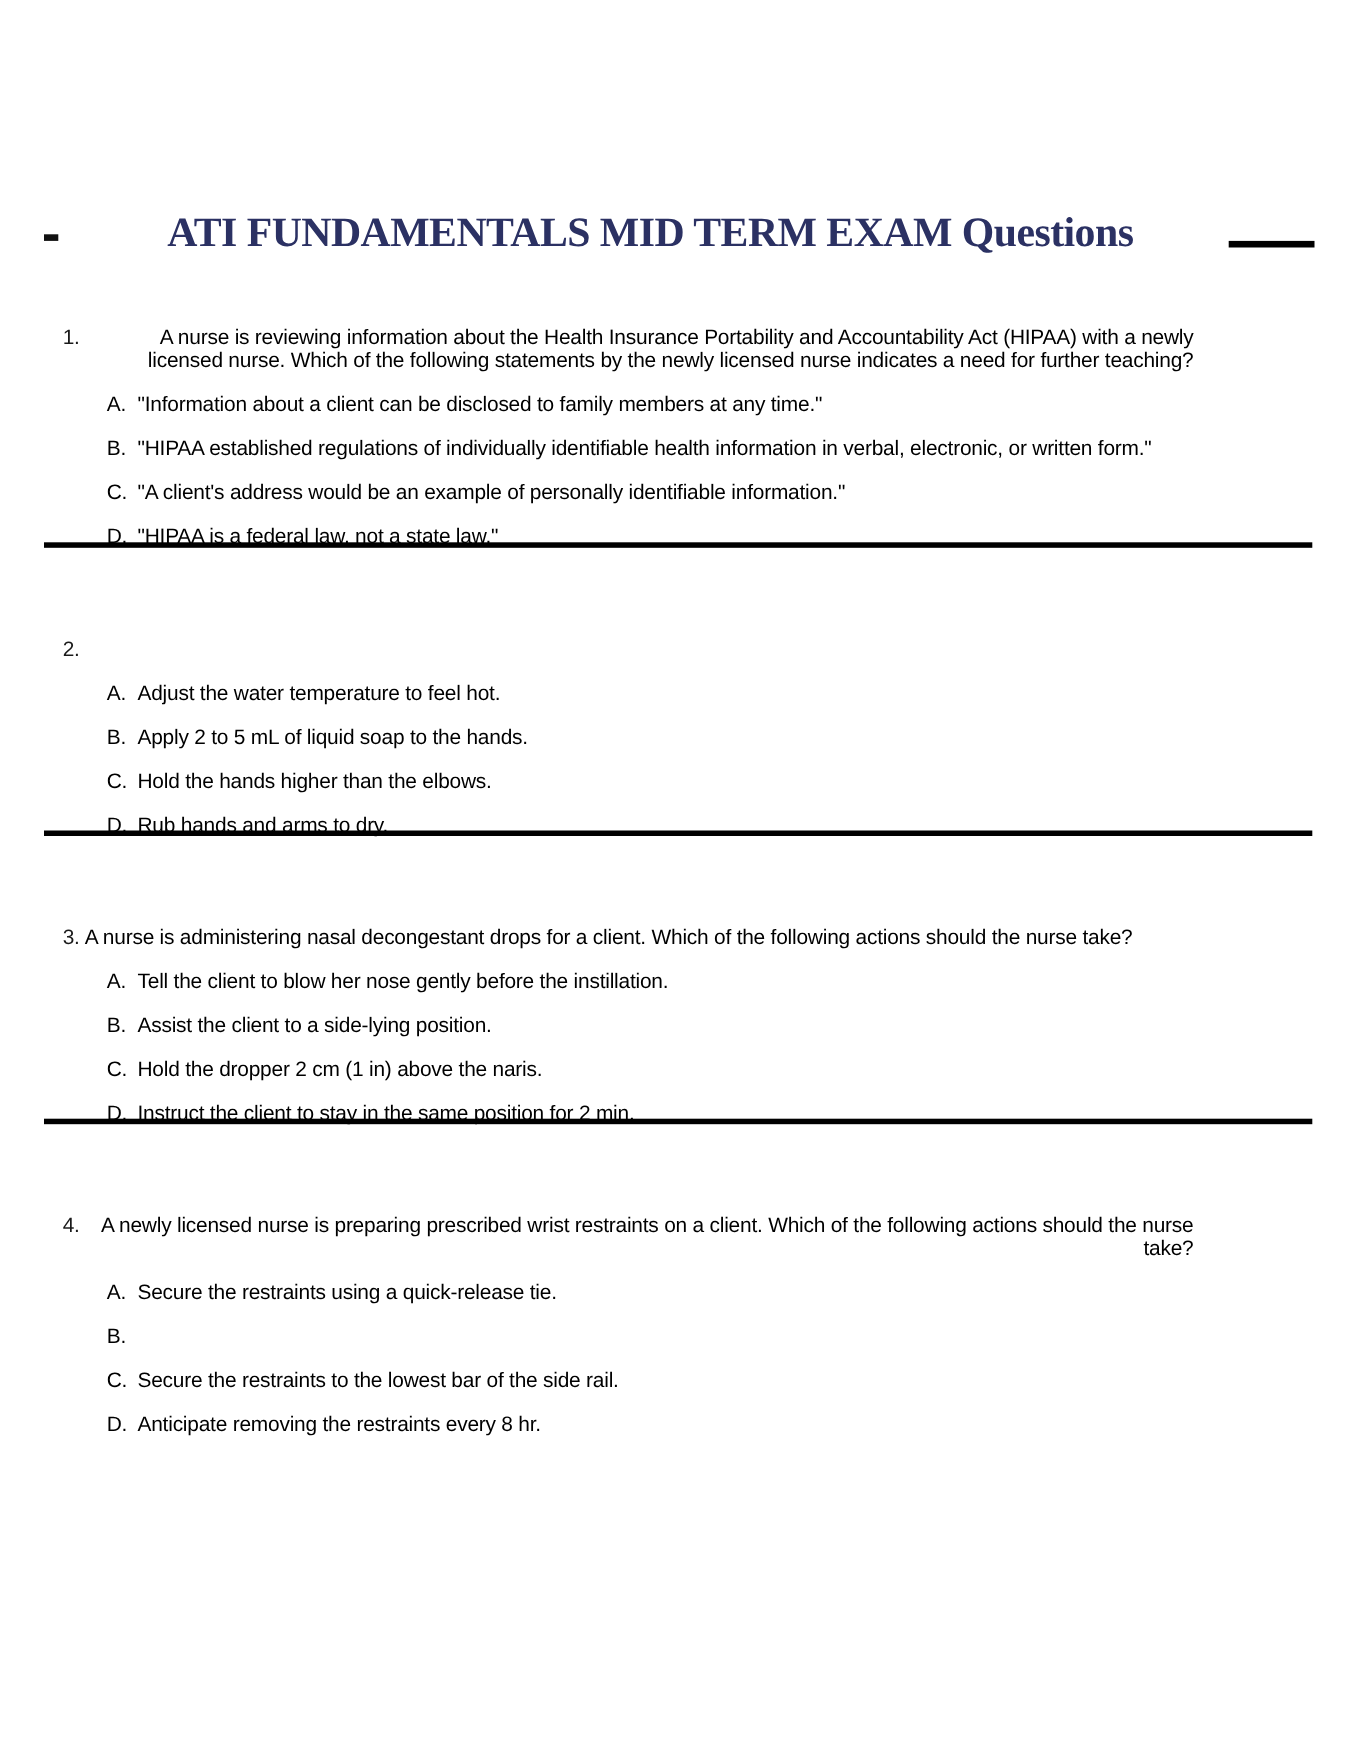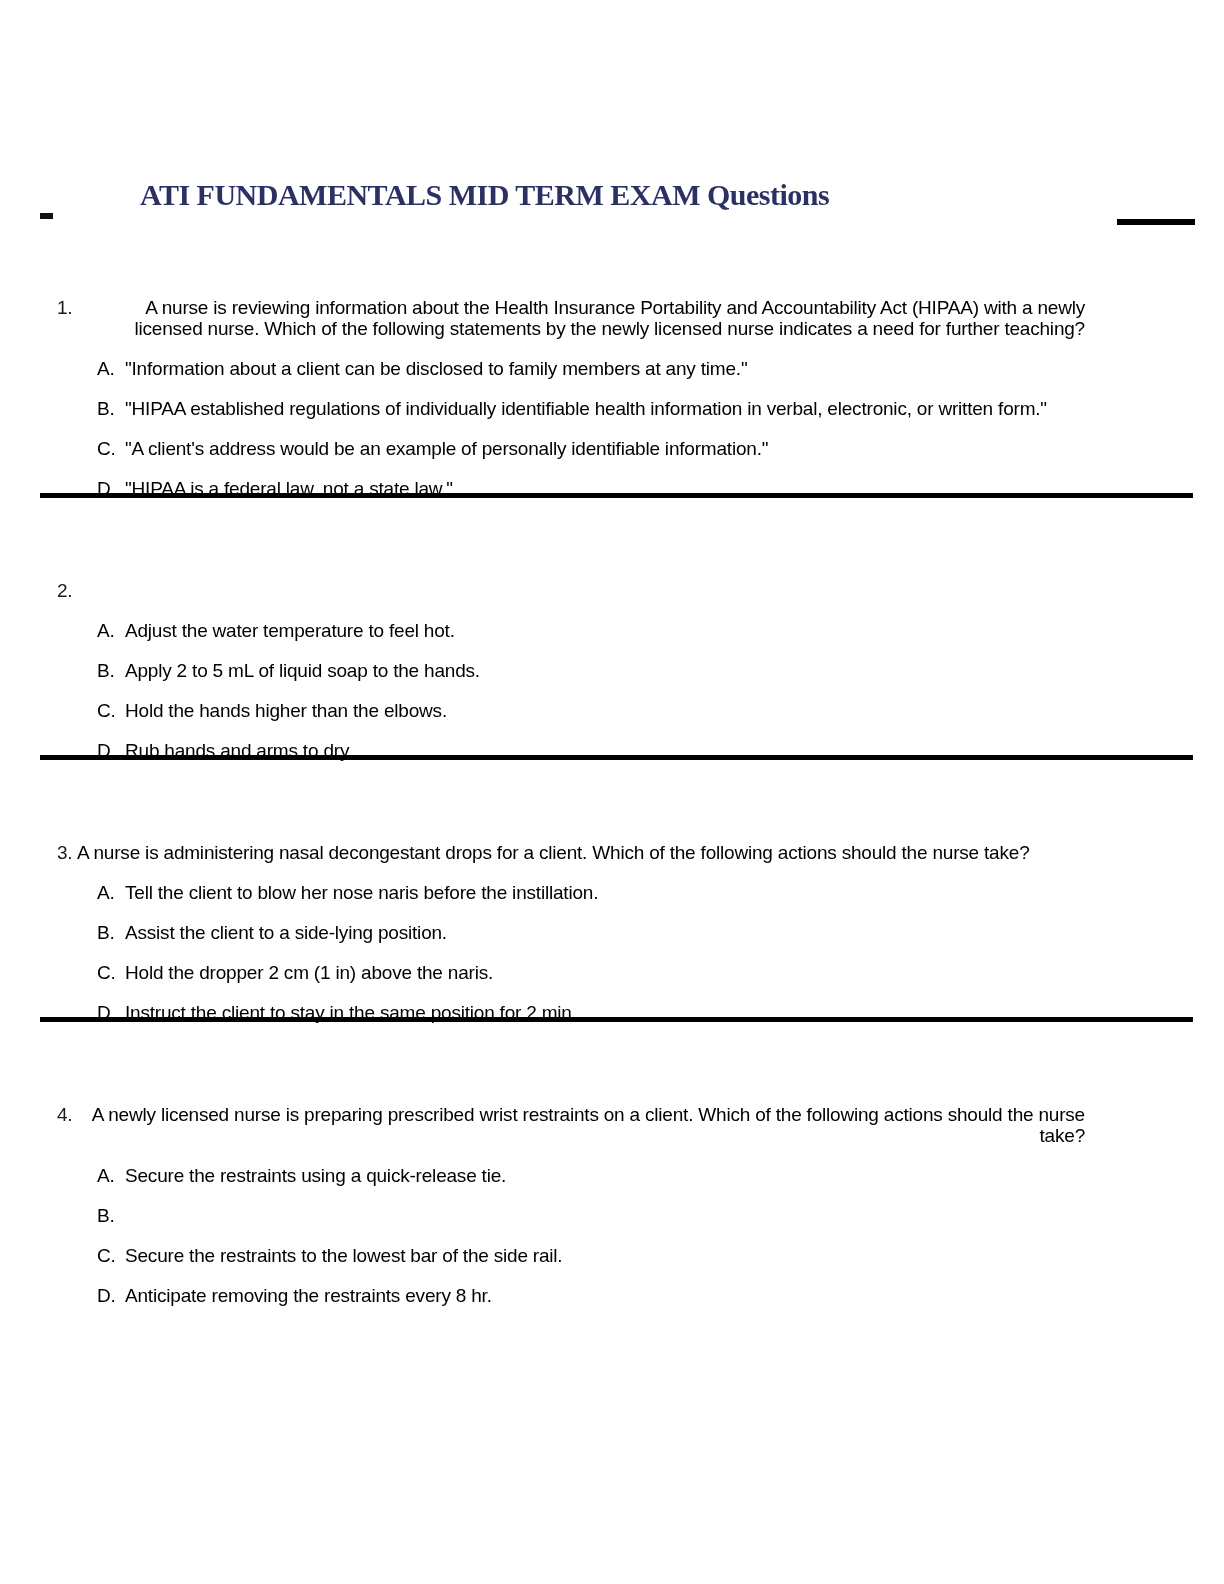--- a/index.html
+++ b/index.html
@@ -37,10 +37,10 @@
   .page-title {
     position: absolute;
     left: 140px; top: 178px;
-    margin: 0;
+    margin: 12px;
     font-family: "Liberation Serif", serif;
     font-weight: 700;
-    font-size: 30px;
+    font-size: 38px;
     letter-spacing: -0.5px;
     white-space: nowrap;
   }

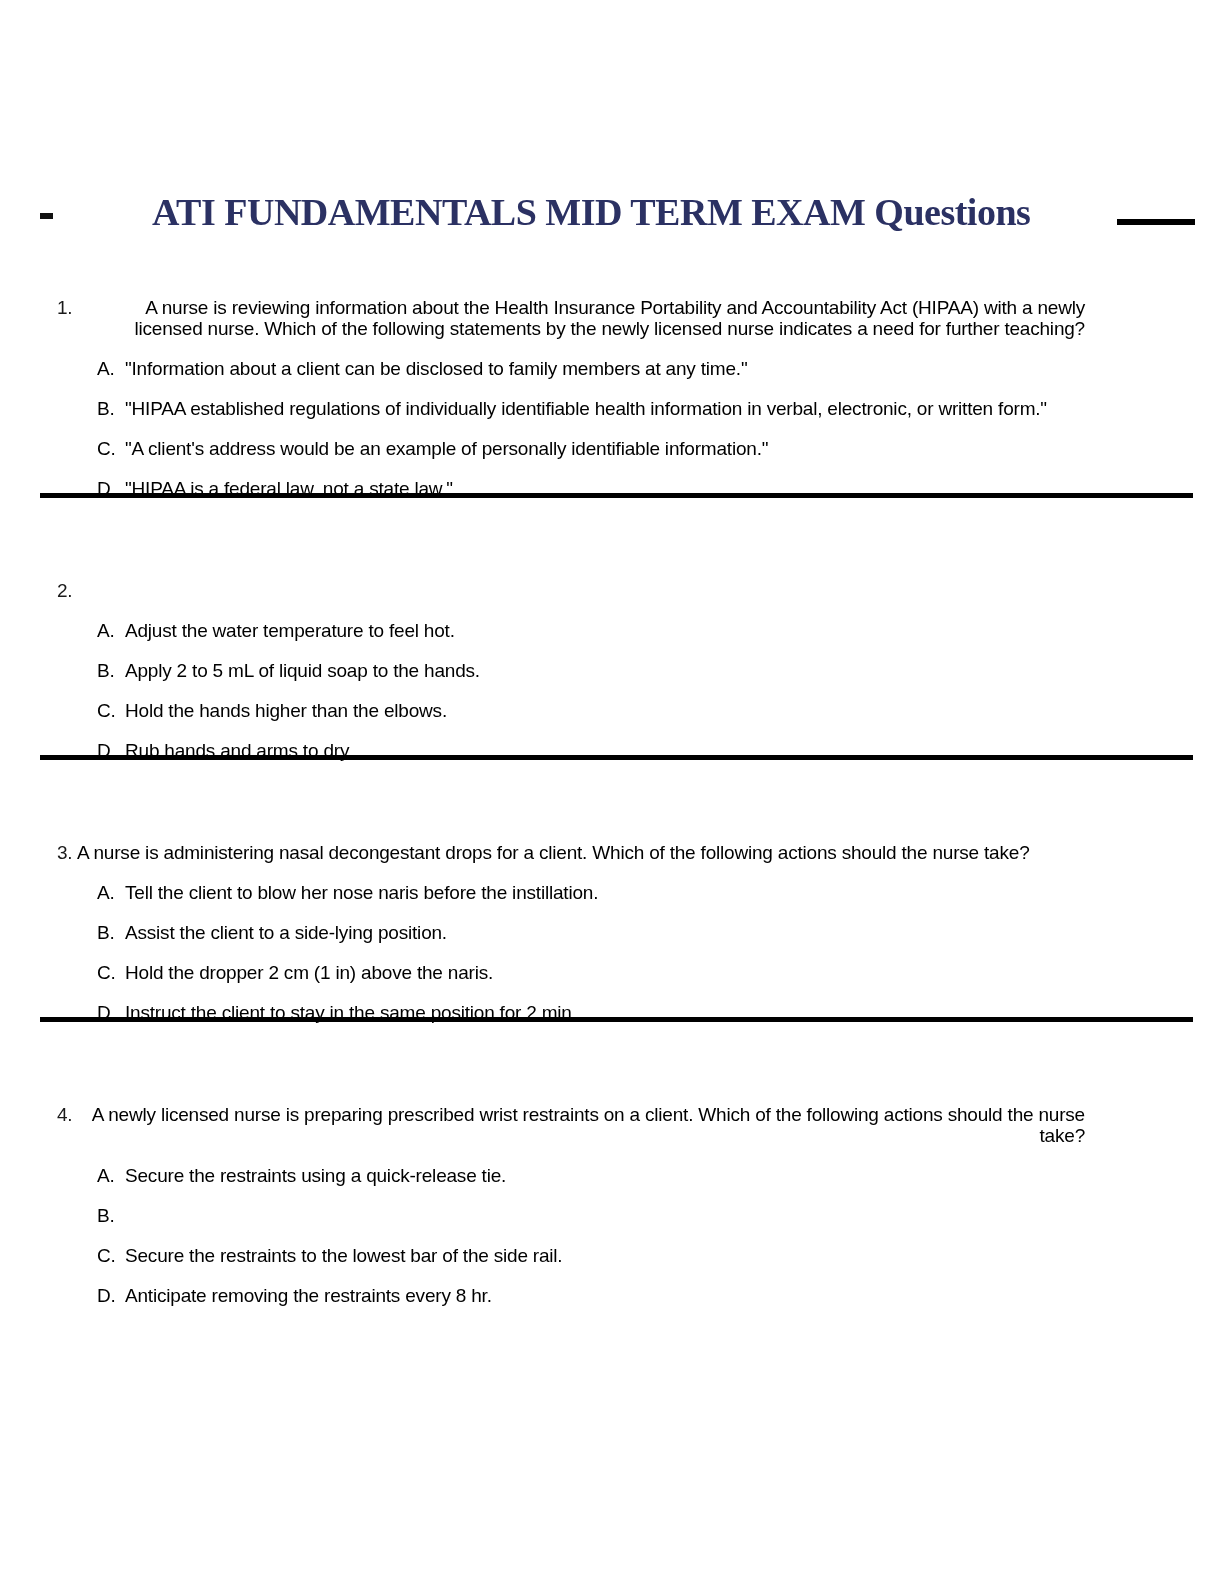--- a/index.html
+++ b/index.html
@@ -176,7 +176,7 @@
       <div class="options">
     <div class="option">
       <span class="o-letter">A.</span>
-      <span class="o-text">Tell the client to blow her nose naris before the instillation.</span>
+      <span class="o-text">Tell the client to blow her nose gently before the instillation.</span>
     </div>
 
     <div class="option">

